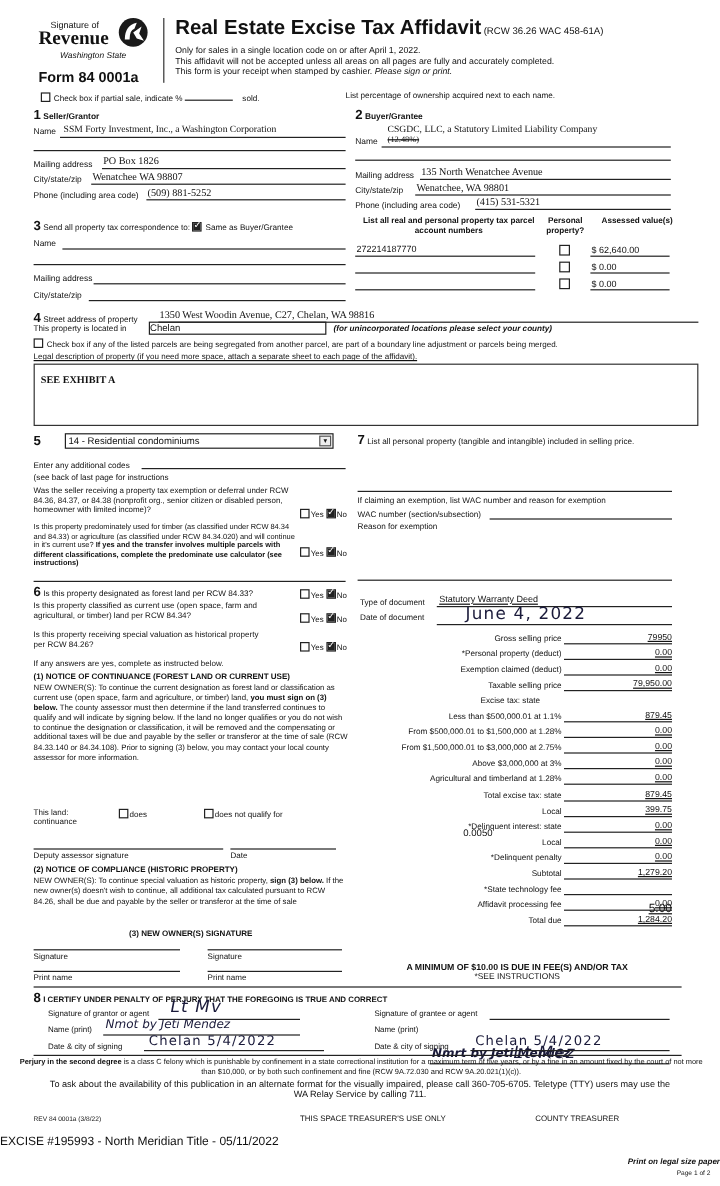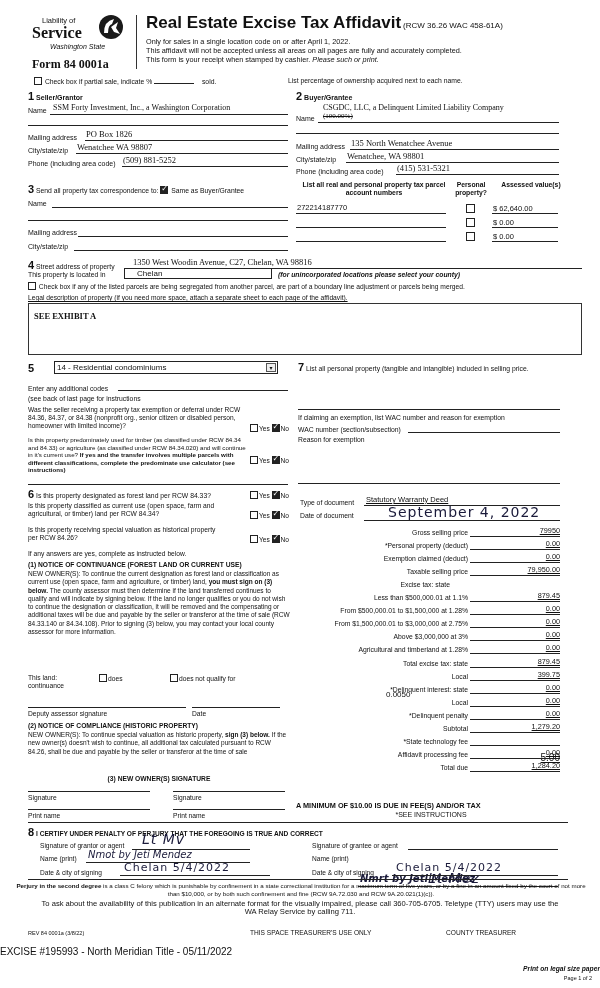--- a/index.html
+++ b/index.html
@@ -21,7 +21,7 @@
 <body>
 
 <div class="abs" style="left:18px;top:12px;width:110px;height:44px;">
-  <div class="abs" style="left:24px;top:4px;font-size:7.5px;">Liability of</div>
+  <div class="abs" style="left:24px;top:4px;font-size:7.5px;">Signature of</div>
   <div class="abs" style="left:14px;top:11px;font-size:16px;font-weight:bold;font-family:'Liberation Serif',serif;">Service</div>
   <div class="abs" style="left:32px;top:31px;font-size:7px;font-style:italic;">Washington State</div>
   <svg class="abs" style="left:80px;top:1px;" width="26" height="28" viewBox="0 0 26 28">

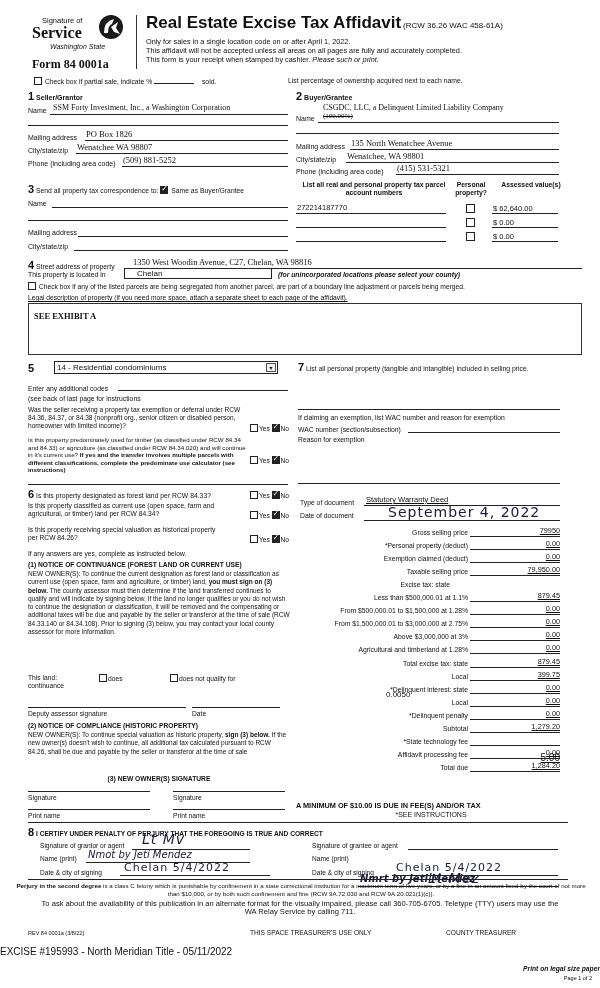--- a/index.html
+++ b/index.html
@@ -22,7 +22,7 @@
 
 <div class="abs" style="left:18px;top:12px;width:110px;height:44px;">
   <div class="abs" style="left:24px;top:4px;font-size:7.5px;">Signature of</div>
-  <div class="abs" style="left:14px;top:11px;font-size:16px;font-weight:bold;font-family:'Liberation Serif',serif;">Service</div>
+  <div class="abs" style="left:14px;top:11px;font-size:16px;font-weight:bold;font-family:'Liberation Serif',serif;">Revenue</div>
   <div class="abs" style="left:32px;top:31px;font-size:7px;font-style:italic;">Washington State</div>
   <svg class="abs" style="left:80px;top:1px;" width="26" height="28" viewBox="0 0 26 28">
     <circle cx="13" cy="14" r="12" fill="#1a1a1a"></circle>

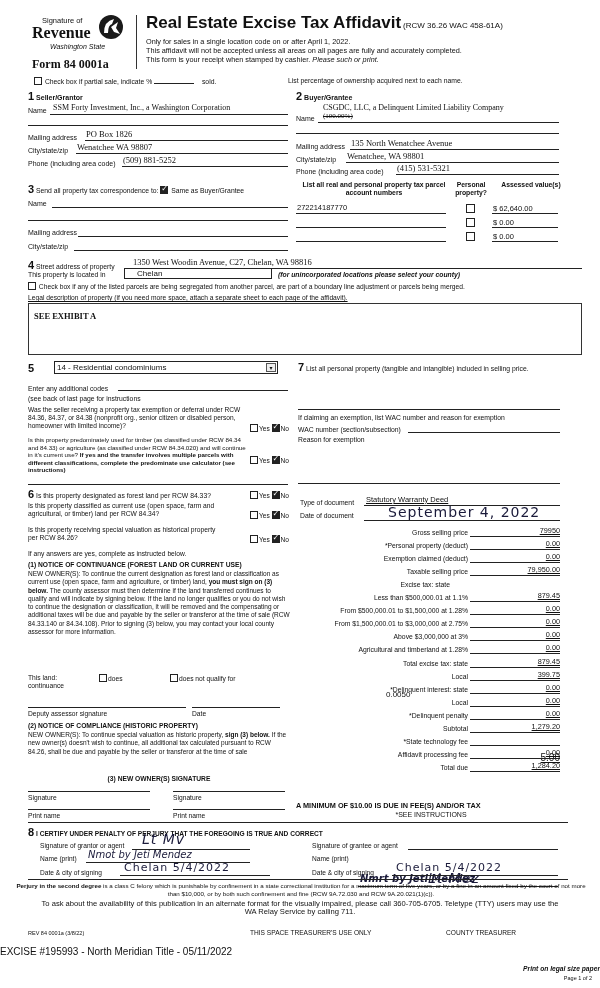--- a/index.html
+++ b/index.html
@@ -30,7 +30,7 @@
     <path d="M13 14 L20 9 L18 15 L22 21 L16 19 Z" fill="#fff"></path>
   </svg>
 </div>
-<div class="abs" style="left:32px;top:57px;font-size:12px;font-weight:bold;font-family:Liberation Serif, serif;">Form 84 0001a</div>
+<div class="abs" style="left:32px;top:57px;font-size:12px;font-weight:bold;">Form 84 0001a</div>
 <div class="abs" style="left:136px;top:15px;width:1px;height:54px;background:#333;"></div>
 <div class="abs" style="left:146px;top:13px;white-space:nowrap;">
   <span style="font-size:17px;font-weight:bold;">Real Estate Excise Tax Affidavit</span>

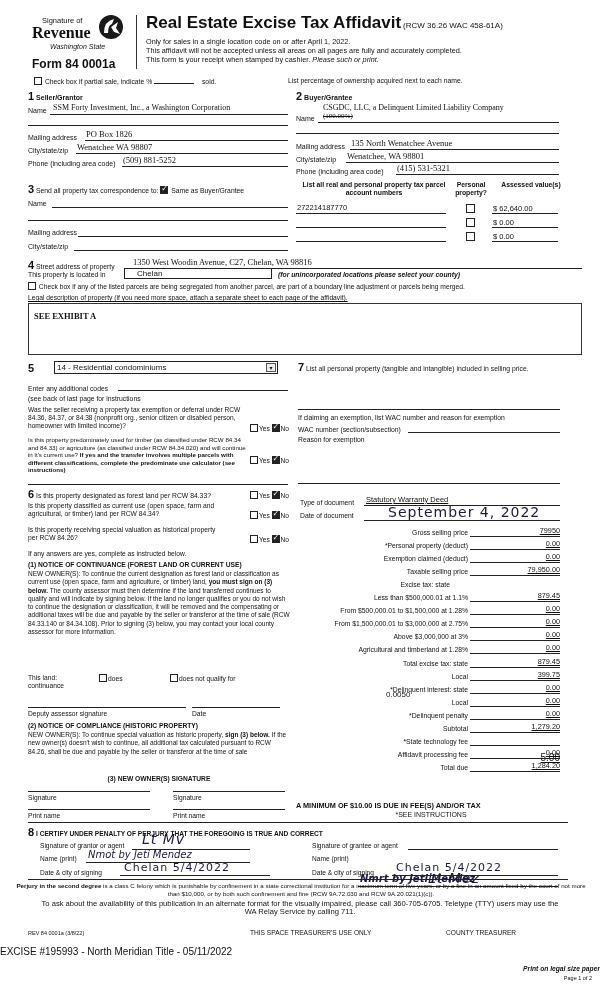--- a/index.html
+++ b/index.html
@@ -40,7 +40,7 @@
 <div class="abs" style="left:146px;top:47px;font-size:7.3px;">This affidavit will not be accepted unless all areas on all pages are fully and accurately completed.</div>
 <div class="abs" style="left:146px;top:56px;font-size:7.3px;">
   <span>This form is your receipt when stamped by cashier.</span>
-  <i>Please such or print.</i>
+  <i>Please sign or print.</i>
 </div>
 
 <div class="abs" style="left:34px;top:77px;font-size:6.8px;white-space:nowrap;">

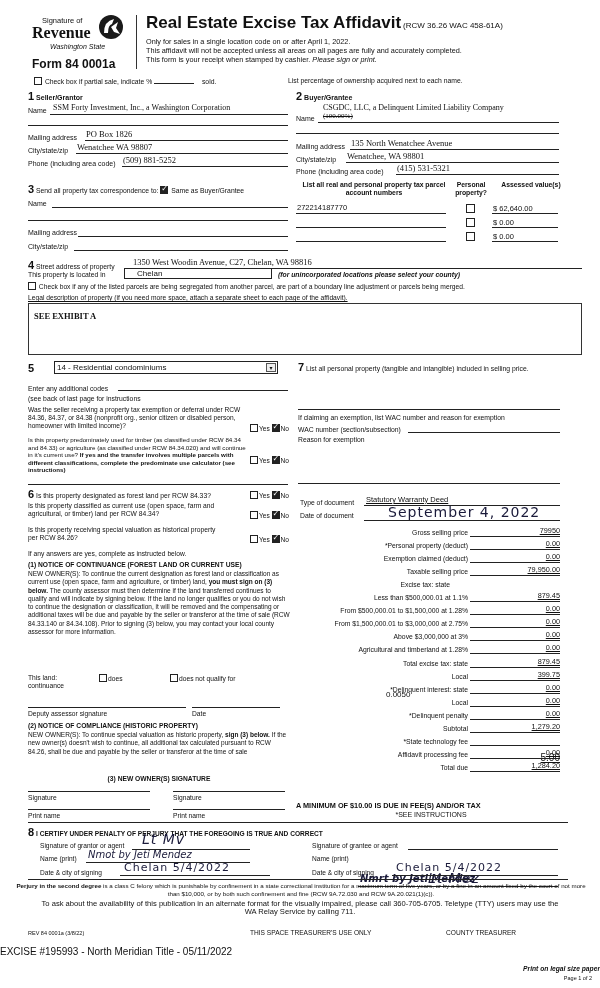--- a/index.html
+++ b/index.html
@@ -93,7 +93,7 @@
 </div>
 <div class="abs" style="left:296px;top:115px;">Name</div>
 <div class="abs line" style="left:318px;top:103px;width:241px;height:20px;">
-  <span class="fill" style="left:5px;top:0px;font-size:8px;white-space:nowrap;">CSGDC, LLC, a Delinquent Limited Liability Company</span>
+  <span class="fill" style="left:5px;top:0px;font-size:8px;white-space:nowrap;">CSGDC, LLC, a Statutory Limited Liability Company</span>
   <span class="fill" style="left:5px;top:9px;font-size:7px;text-decoration:line-through;">(100.00%)</span>
 </div>
 <div class="abs line" style="left:296px;top:126px;width:263px;height:8px;"></div>

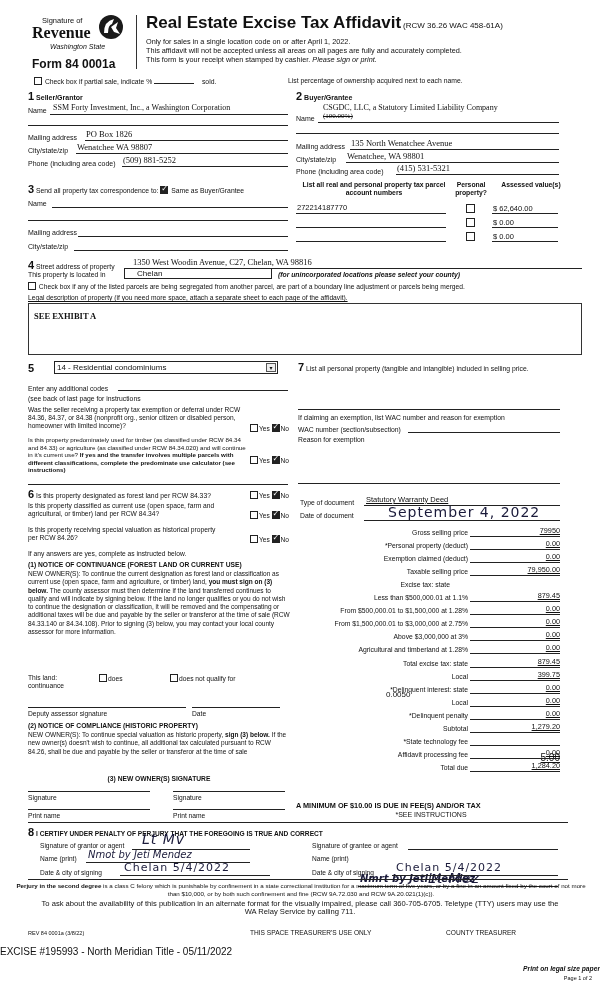--- a/index.html
+++ b/index.html
@@ -94,7 +94,7 @@
 <div class="abs" style="left:296px;top:115px;">Name</div>
 <div class="abs line" style="left:318px;top:103px;width:241px;height:20px;">
   <span class="fill" style="left:5px;top:0px;font-size:8px;white-space:nowrap;">CSGDC, LLC, a Statutory Limited Liability Company</span>
-  <span class="fill" style="left:5px;top:9px;font-size:7px;text-decoration:line-through;">(100.00%)</span>
+  <span class="fill" style="left:5px;top:9px;font-size:7px;text-decoration:line-through;">(12.48%)</span>
 </div>
 <div class="abs line" style="left:296px;top:126px;width:263px;height:8px;"></div>
 <div class="abs" style="left:296px;top:143px;">Mailing address</div>

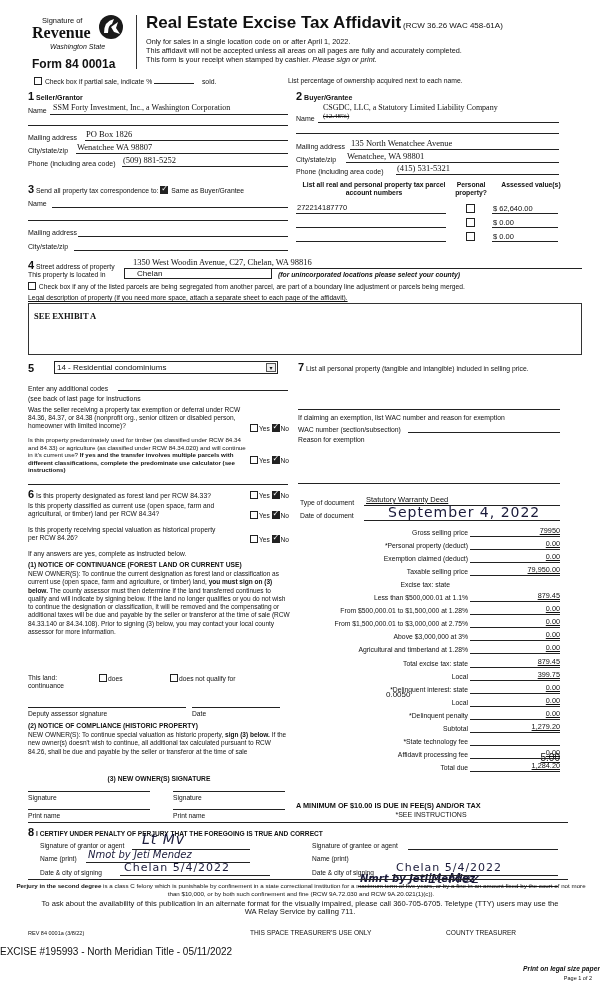--- a/index.html
+++ b/index.html
@@ -150,7 +150,7 @@
   <span class="fill" style="left:1px;top:-1px;">1350 West Woodin Avenue, C27, Chelan, WA 98816</span>
 </div>
 <div class="abs" style="left:28px;top:271px;font-size:6.8px;">This property is located in</div>
-<div class="abs" style="left:124px;top:268px;width:148px;height:11px;border:1px solid #222;padding-left:12px;font-size:8px;line-height:10px;">
+<div class="abs" style="left:124px;top:268px;width:148px;height:11px;border:1px solid #222;padding-left:0;font-size:8px;line-height:10px;">
   <span>Chelan</span>
 </div>
 <div class="abs" style="left:278px;top:271px;font-size:6.8px;font-style:italic;font-weight:bold;">(for unincorporated locations please select your county)</div>

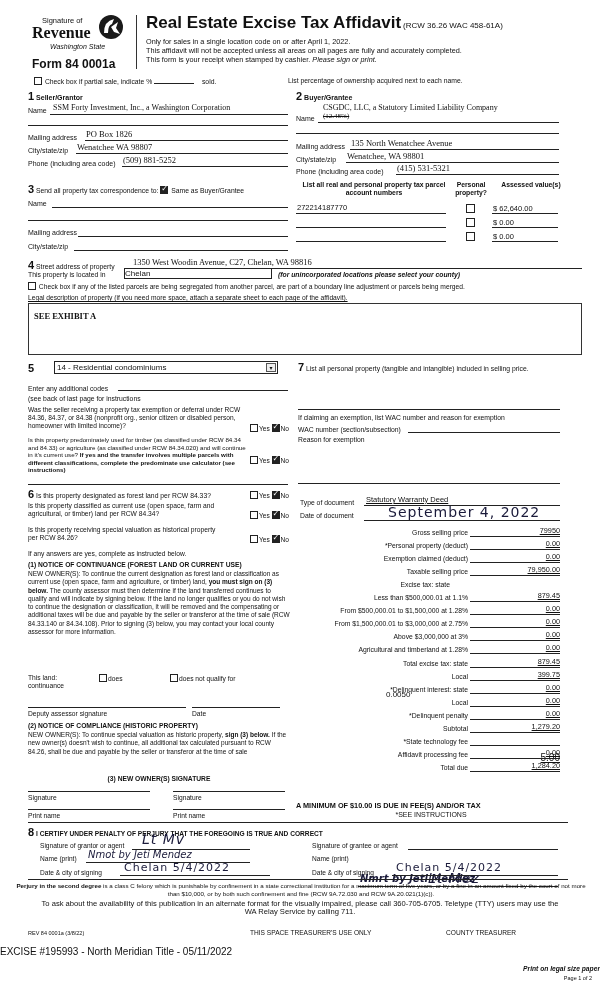--- a/index.html
+++ b/index.html
@@ -256,7 +256,7 @@
 </div>
 <div class="abs" style="left:300px;top:512px;font-size:6.8px;">Date of document</div>
 <div class="abs line" style="left:364px;top:504px;width:196px;height:17px;">
-  <span class="abs hand" style="left:24px;top:0;font-size:14px;font-style:normal;">September 4, 2022</span>
+  <span class="abs hand" style="left:24px;top:0;font-size:14px;font-style:normal;">June 4, 2022</span>
 </div>
 
 <div id="tax-calc">

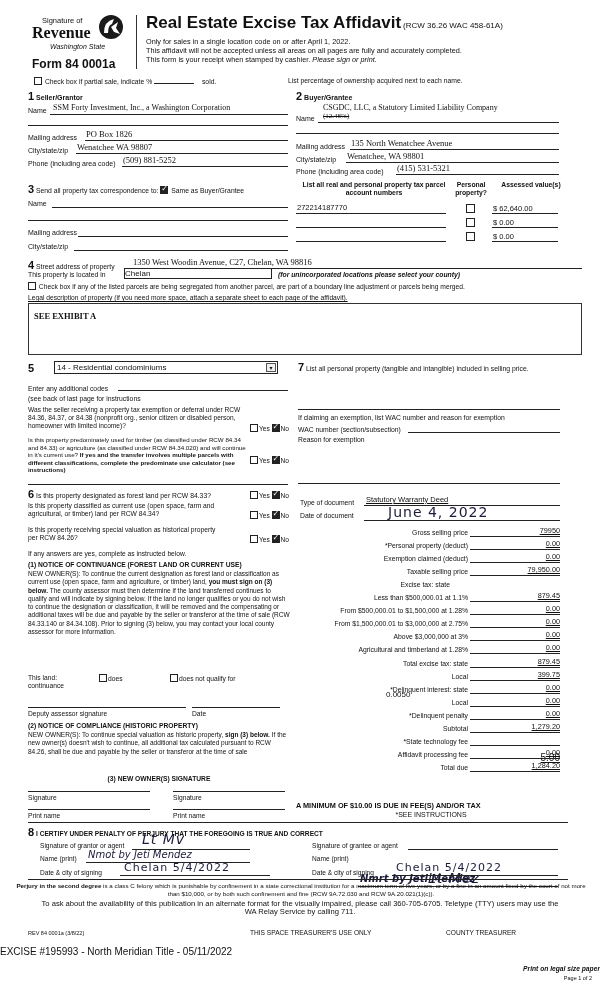--- a/index.html
+++ b/index.html
@@ -373,7 +373,7 @@
     </div>
   </div>
 <div class="abs" style="left:386px;top:690px;font-size:8px;">0.0050</div>
-<div class="abs bold" style="left:296px;top:802px;width:270px;text-align:left;font-size:7.3px;">A MINIMUM OF $10.00 IS DUE IN FEE(S) AND/OR TAX</div>
+<div class="abs bold" style="left:296px;top:802px;width:270px;text-align:center;font-size:7.3px;">A MINIMUM OF $10.00 IS DUE IN FEE(S) AND/OR TAX</div>
 <div class="abs" style="left:296px;top:811px;width:270px;text-align:center;font-size:7px;">*SEE INSTRUCTIONS</div>
 <div class="abs" style="left:28px;top:822px;width:540px;height:1px;background:#222;"></div>
 

